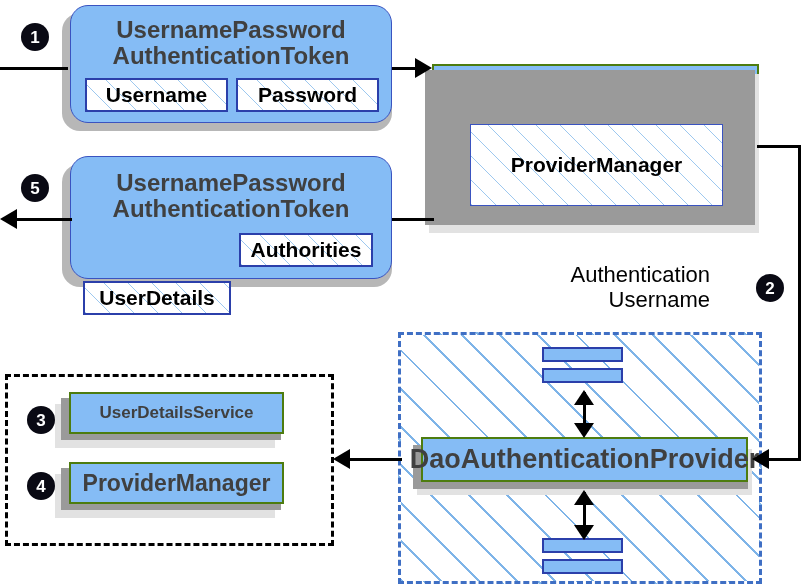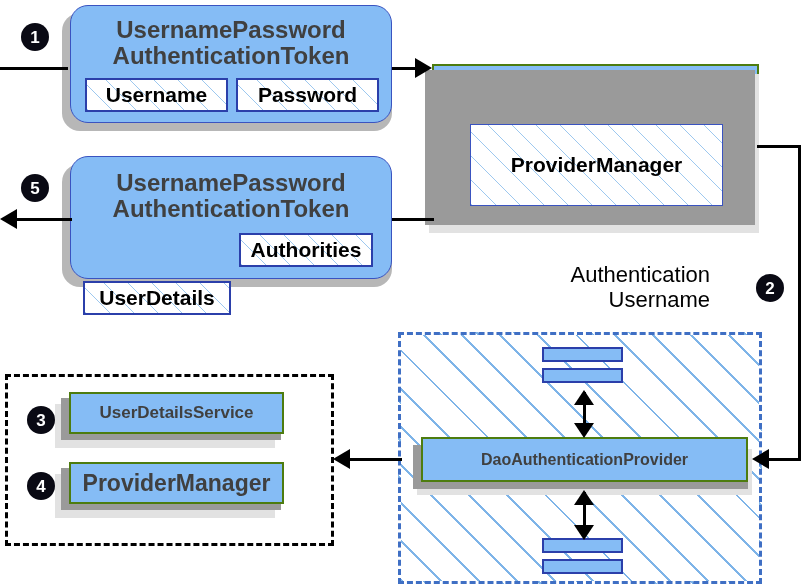--- a/index.html
+++ b/index.html
@@ -259,7 +259,7 @@
   <div class="sq-shadow-light" style="left:417px; top:449px; width:335px; height:46px;"></div>
   <div class="sq-shadow-dark" style="left:413px; top:445px; width:335px; height:44px;"></div>
 
-  <div class="blue-box abs ctr-text" style="left:421px; top:437px; width:327px; height:45px; font-size:16px; z-index:15;">
+  <div class="blue-box abs ctr-text" style="left:421px; top:437px; width:327px; height:45px; font-size:27px; z-index:15;">
     <span>DaoAuthenticationProvider</span>
   </div>
 

